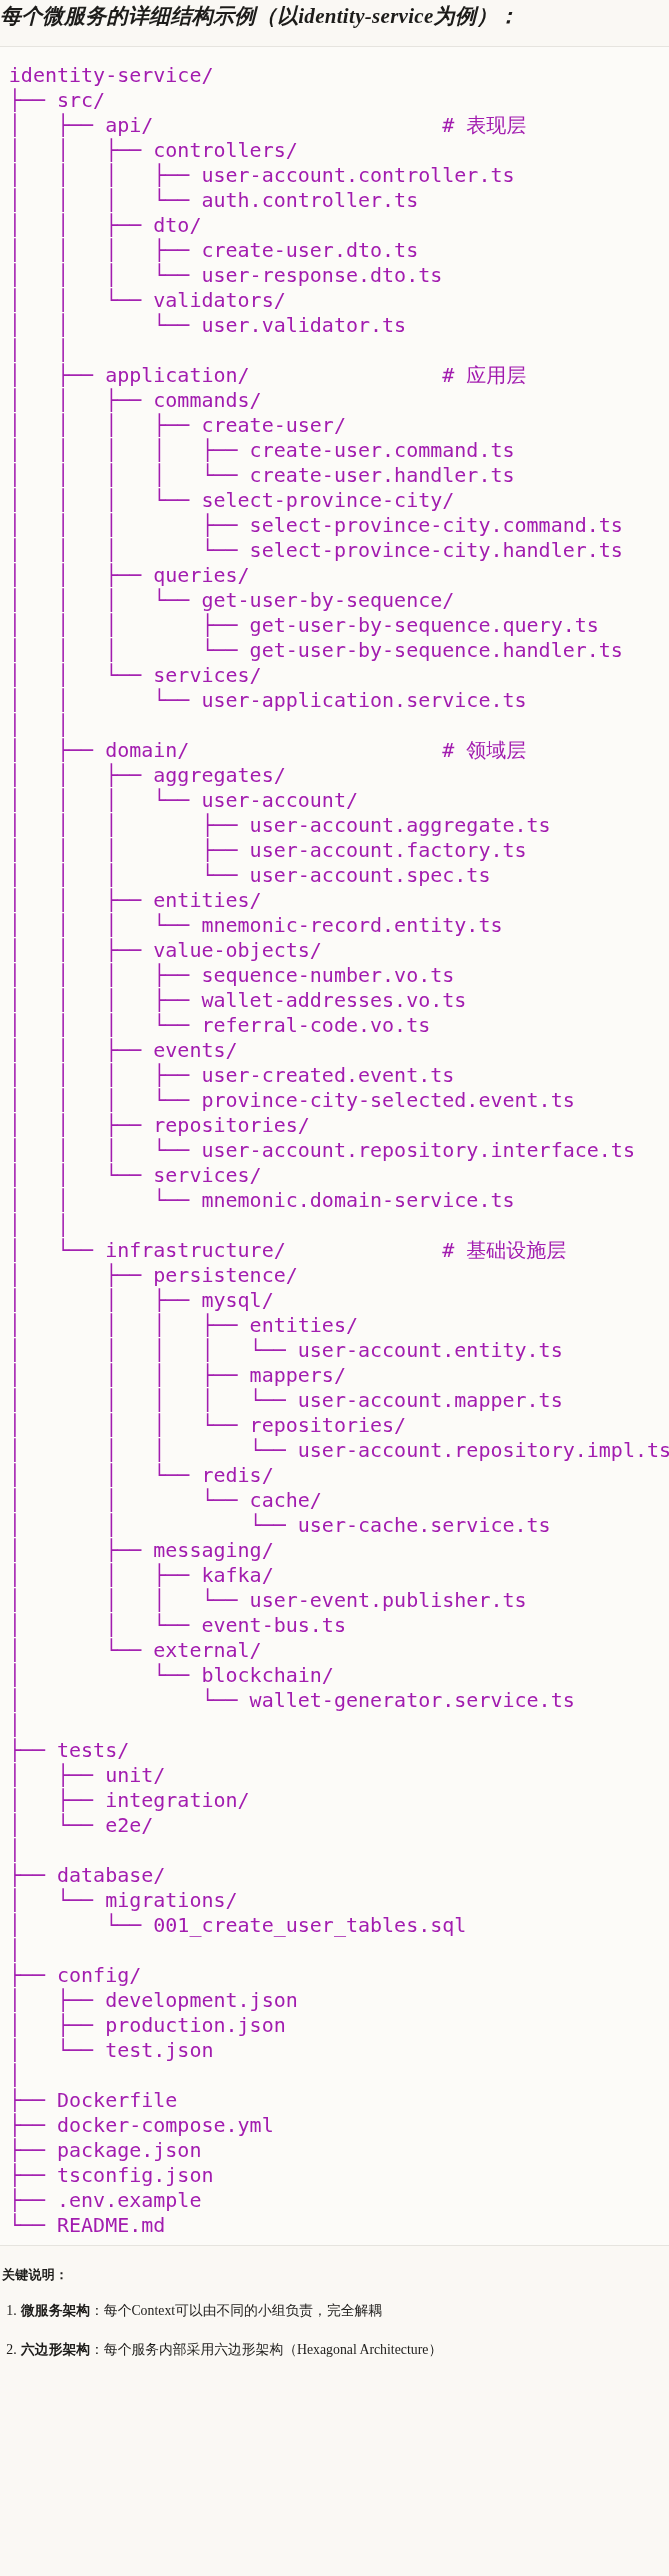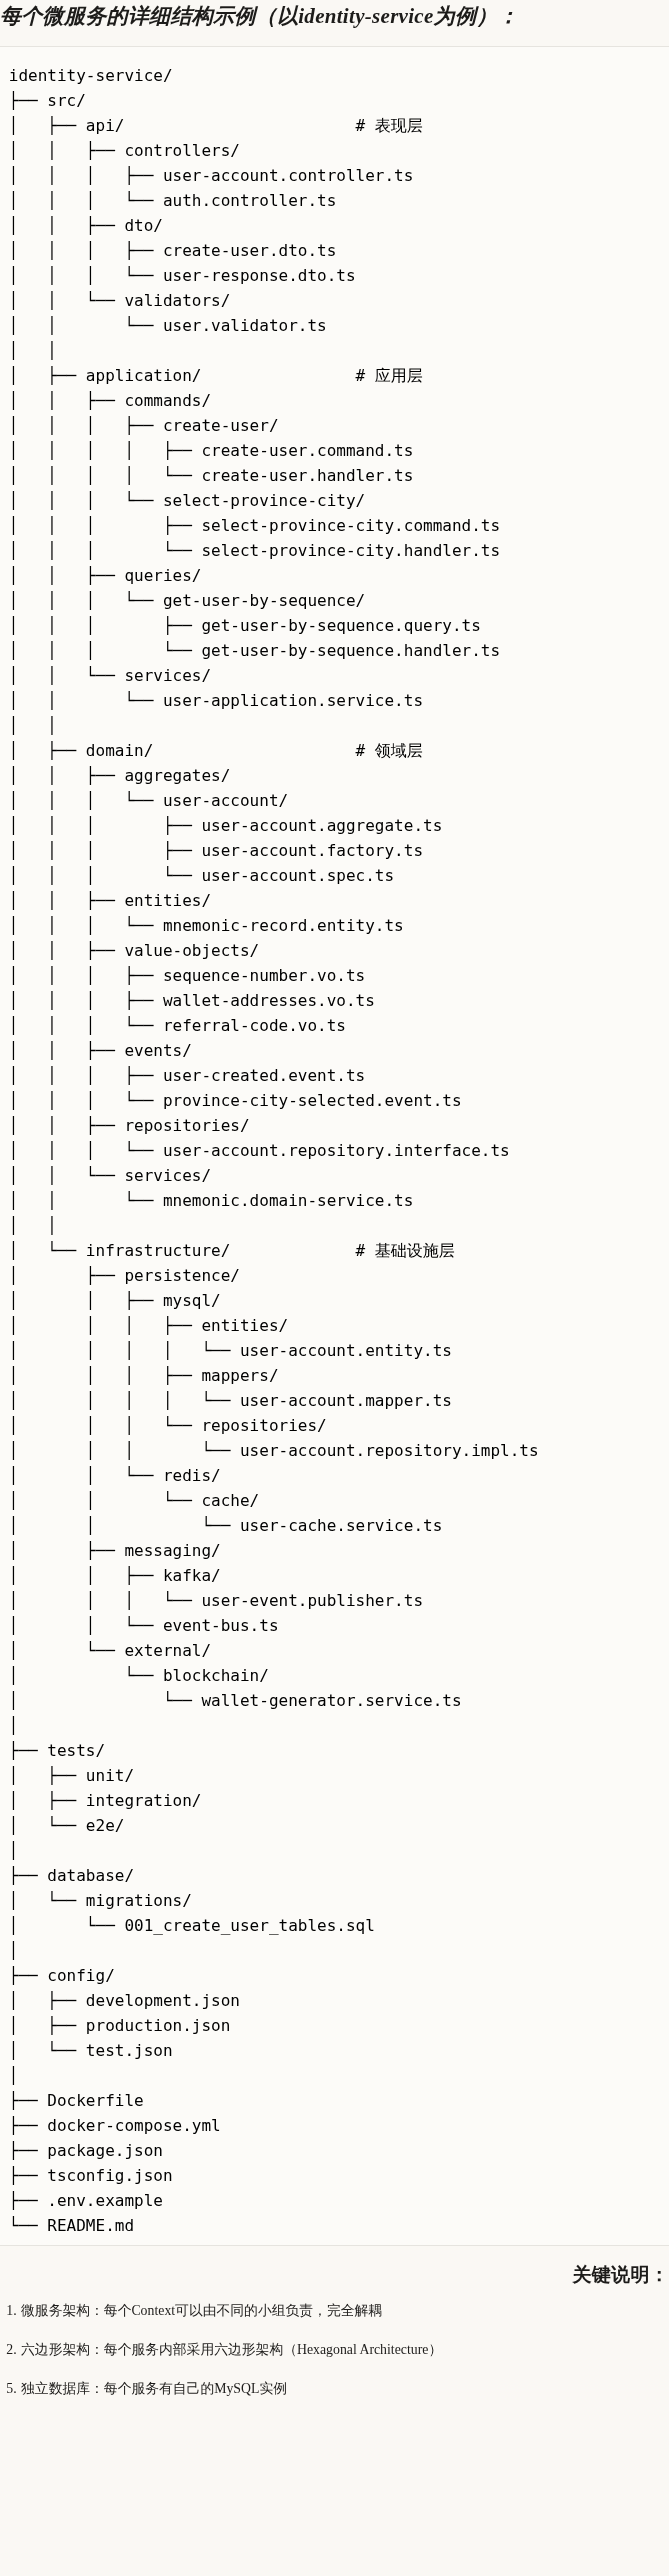--- a/index.html
+++ b/index.html
@@ -35,9 +35,9 @@
   .tree {
     margin: 0;
     font-family: "DejaVu Sans Mono", "Liberation Mono", monospace;
-    font-size: 16px;
+    font-size: 20px;
     line-height: 25px;
-    color: #000000;
+    color: #a21caf;
     white-space: pre;
   }
   .notes-section {

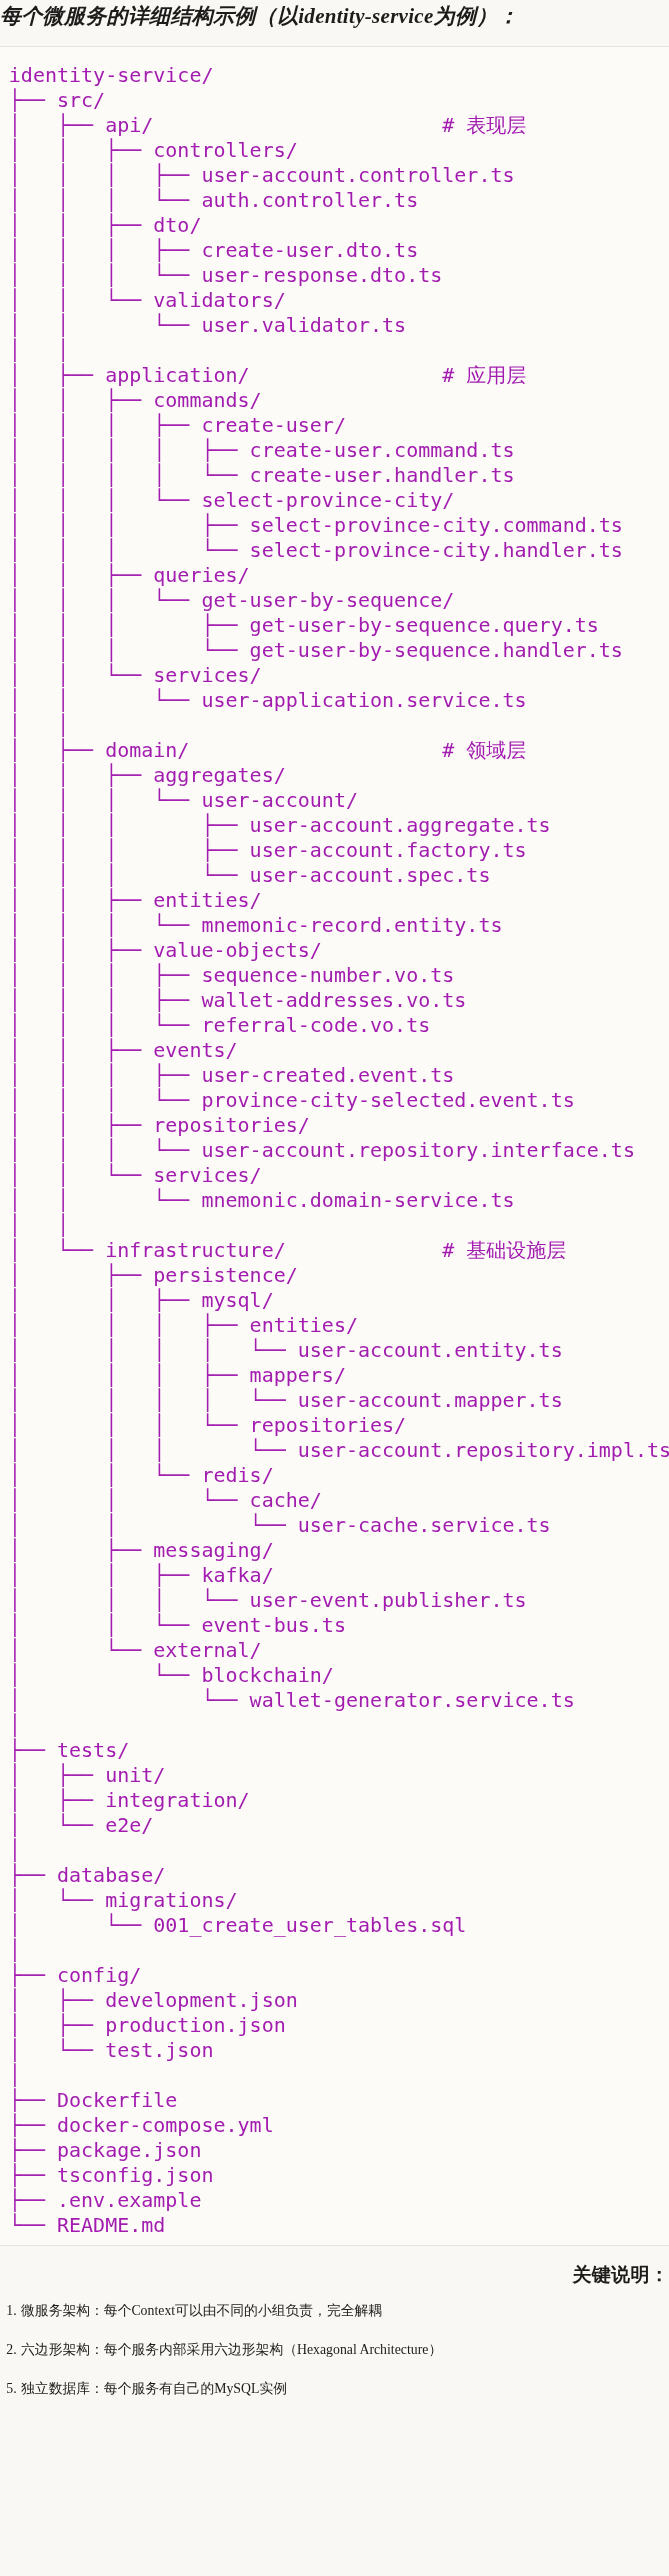--- a/index.html
+++ b/index.html
@@ -44,12 +44,11 @@
     padding: 0;
   }
   .notes-title {
-    font-size: 19px;
+    font-size: 13px;
     line-height: 21px;
     font-weight: 700;
     margin: 17.5px 0 16.3px 1.9px;
     letter-spacing: 0.3px;
-    text-align: right;
   }
   .note-item {
     font-size: 13.8px;

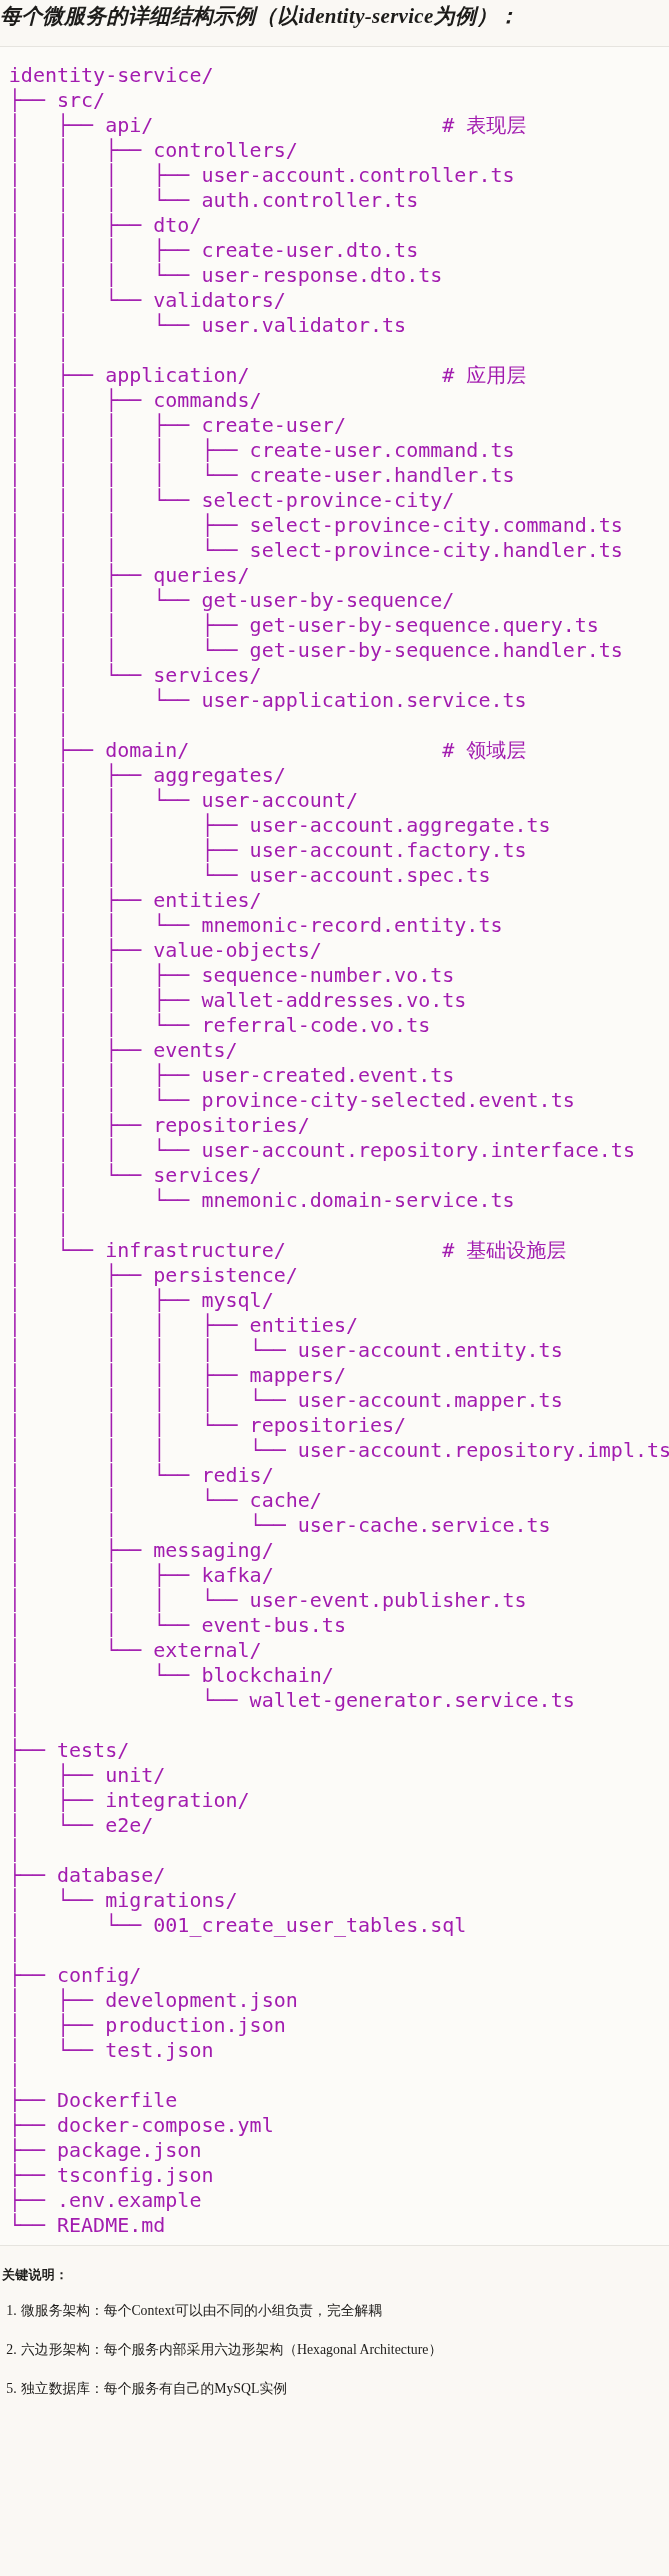--- a/index.html
+++ b/index.html
@@ -59,7 +59,7 @@
     margin-right: 4.4px;
   }
   .note-item b {
-    font-weight: 400;
+    font-weight: 700;
   }
   .closing {
     font-size: 13.8px;

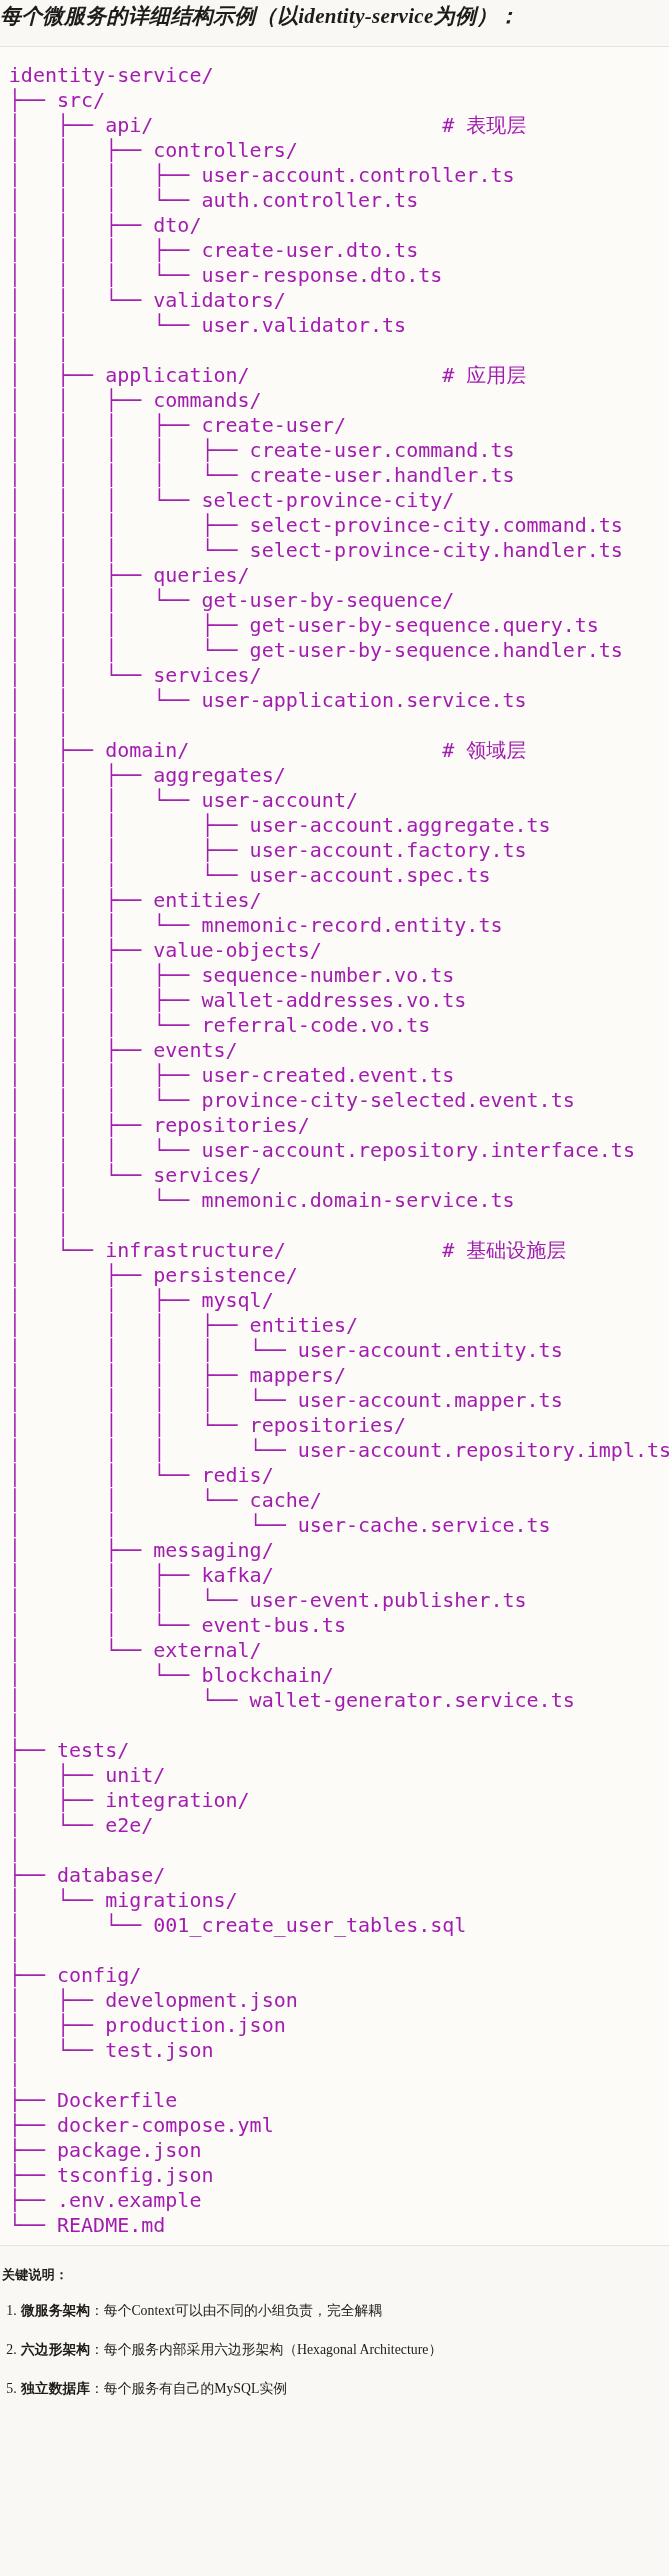--- a/index.html
+++ b/index.html
@@ -178,9 +178,6 @@
 
 
 
-    <div class="note-item">
-      <span class="num">5.</span><b>独立数据库</b><span>：每个服务有自己的MySQL实例</span>
-    </div>
 
 
 

